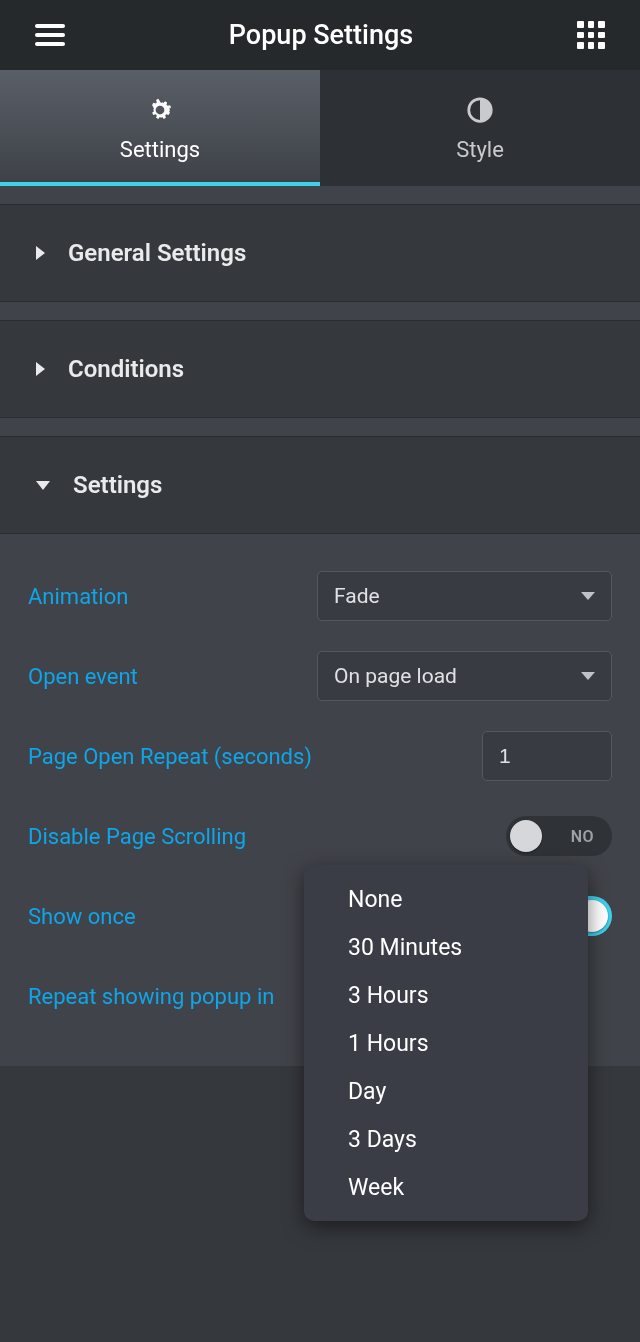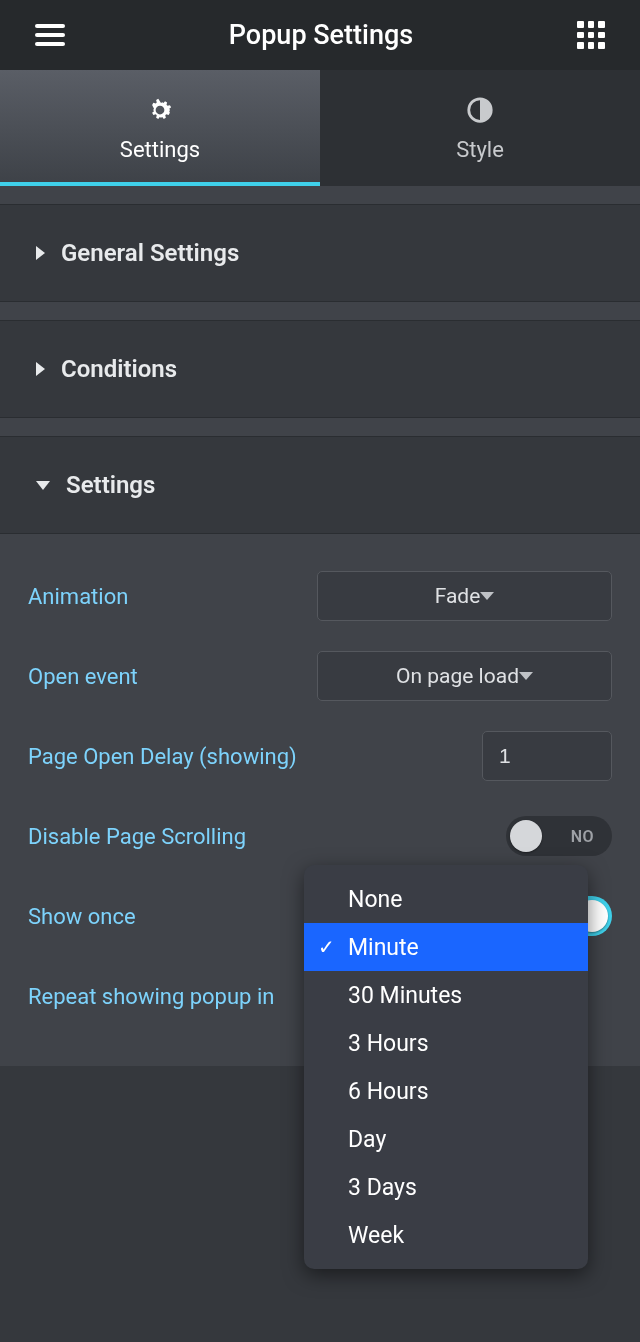--- a/index.html
+++ b/index.html
@@ -67,7 +67,7 @@
     border-top: 1px solid #2a2d31;
     border-bottom: 1px solid #2a2d31;
     cursor: pointer;
-    gap: 16px;
+    gap: 23px;
   }
   .section-gap {
     height: 18px;

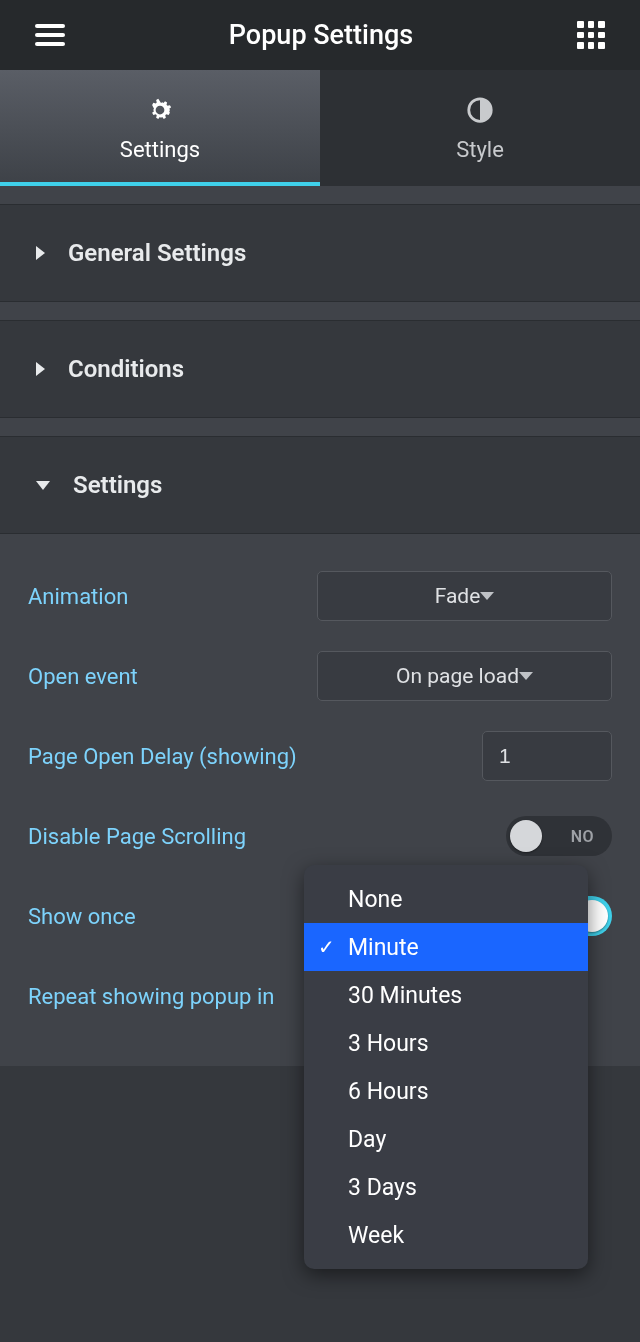--- a/index.html
+++ b/index.html
@@ -93,7 +93,7 @@
     display: flex; align-items: center; justify-content: space-between;
     min-height: 80px;
   }
-  .field-label { font-size: 22px; color: #7dd3fc; text-align: right; }
+  .field-label { font-size: 22px; color: #0ea5e9; text-align: right; }
   .select {
     width: 295px; height: 50px;
     background: #383b41;

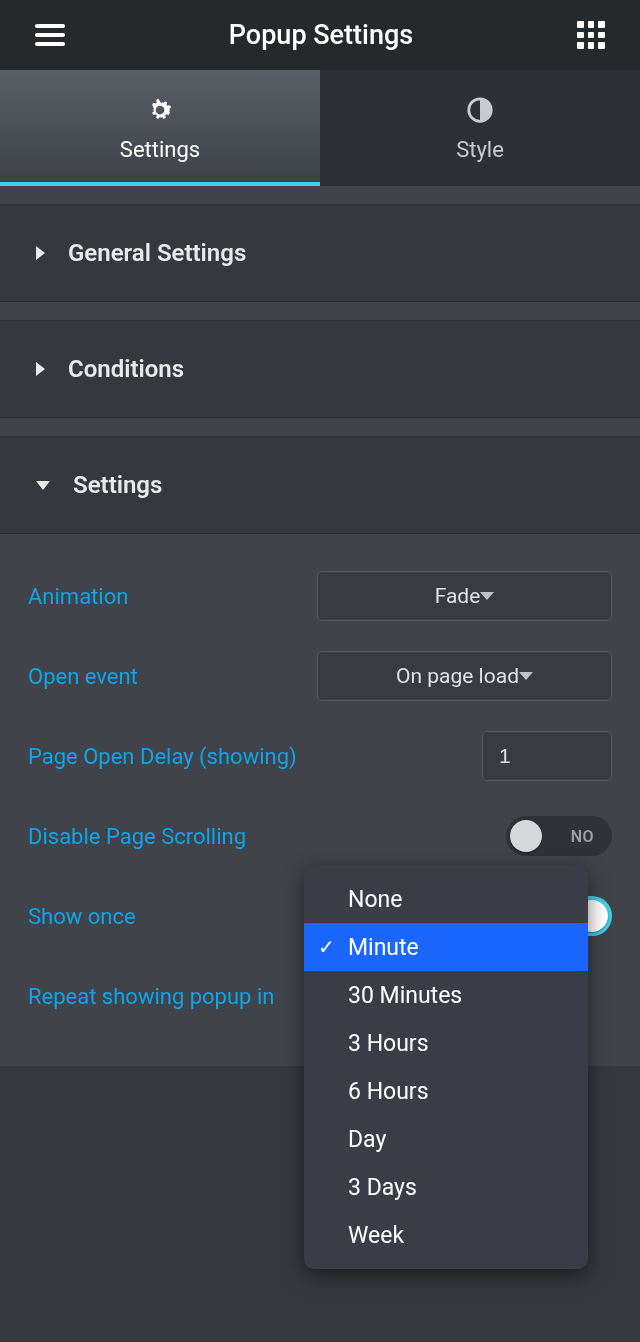--- a/index.html
+++ b/index.html
@@ -99,8 +99,8 @@
     background: #383b41;
     border: 1px solid #55585e;
     border-radius: 5px;
-    display: flex; align-items: center; justify-content: center;
-    padding: 0 32px; cursor: pointer;
+    display: flex; align-items: center; justify-content: space-between;
+    padding: 0 16px; cursor: pointer;
     color: #dfe1e4; font-size: 21px;
   }
   .select .chev {

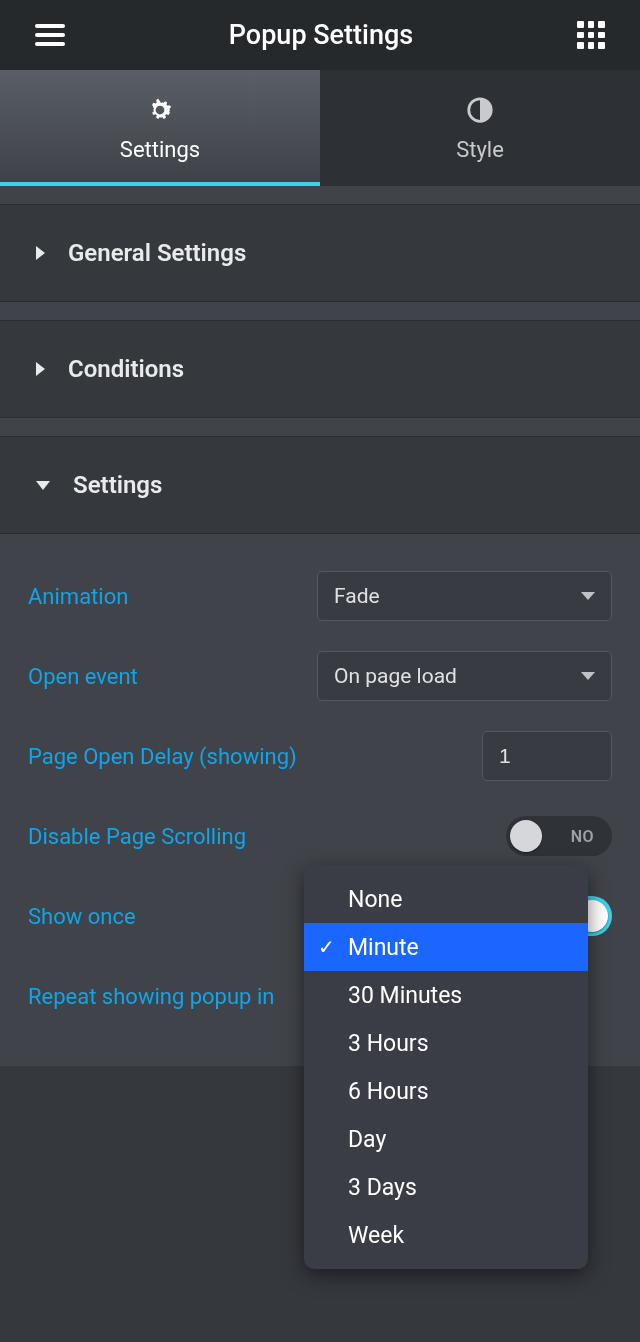--- a/index.html
+++ b/index.html
@@ -237,7 +237,7 @@
     </div>
 
     <div class="field-row">
-      <span class="field-label">Page Open Delay (showing)</span>
+      <span class="field-label">Page Open Repeat (seconds)</span>
       <input class="num-input" value="1" style="">
     </div>
 

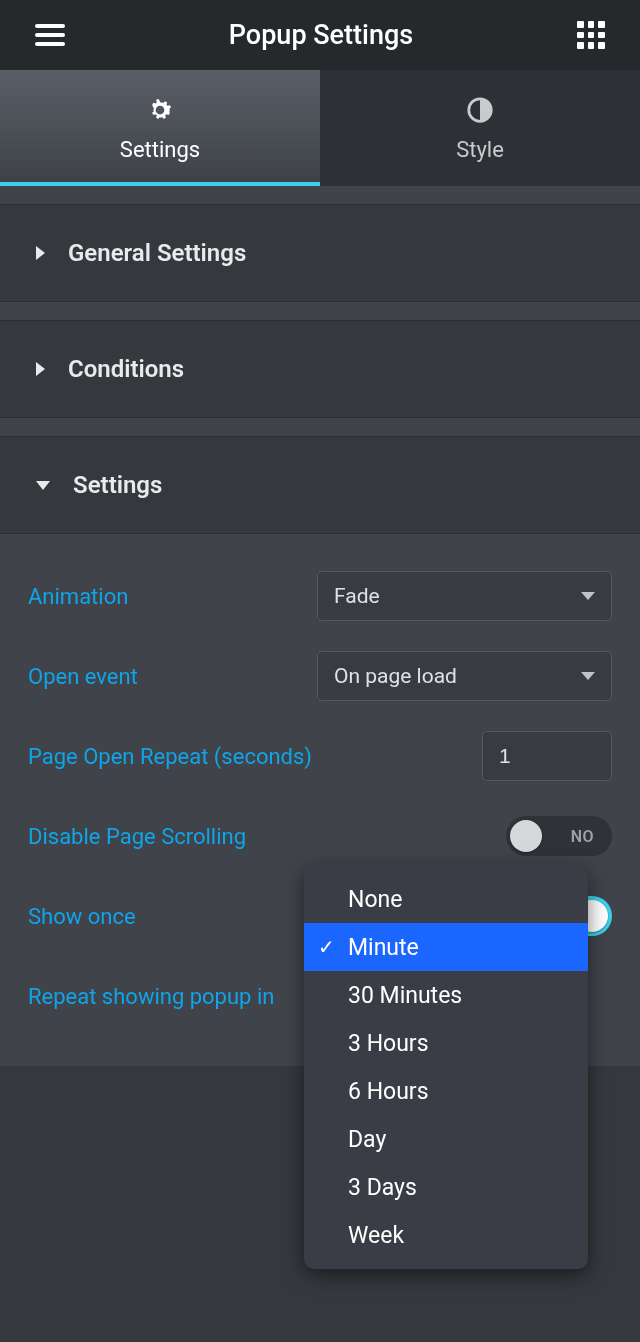--- a/index.html
+++ b/index.html
@@ -272,7 +272,6 @@
 
 <div class="dropdown" id="dropdown">
     <div class="dropdown-item">None</div>
-    <div class="dropdown-item selected">Minute</div>
     <div class="dropdown-item">30 Minutes</div>
     <div class="dropdown-item">3 Hours</div>
     <div class="dropdown-item">6 Hours</div>

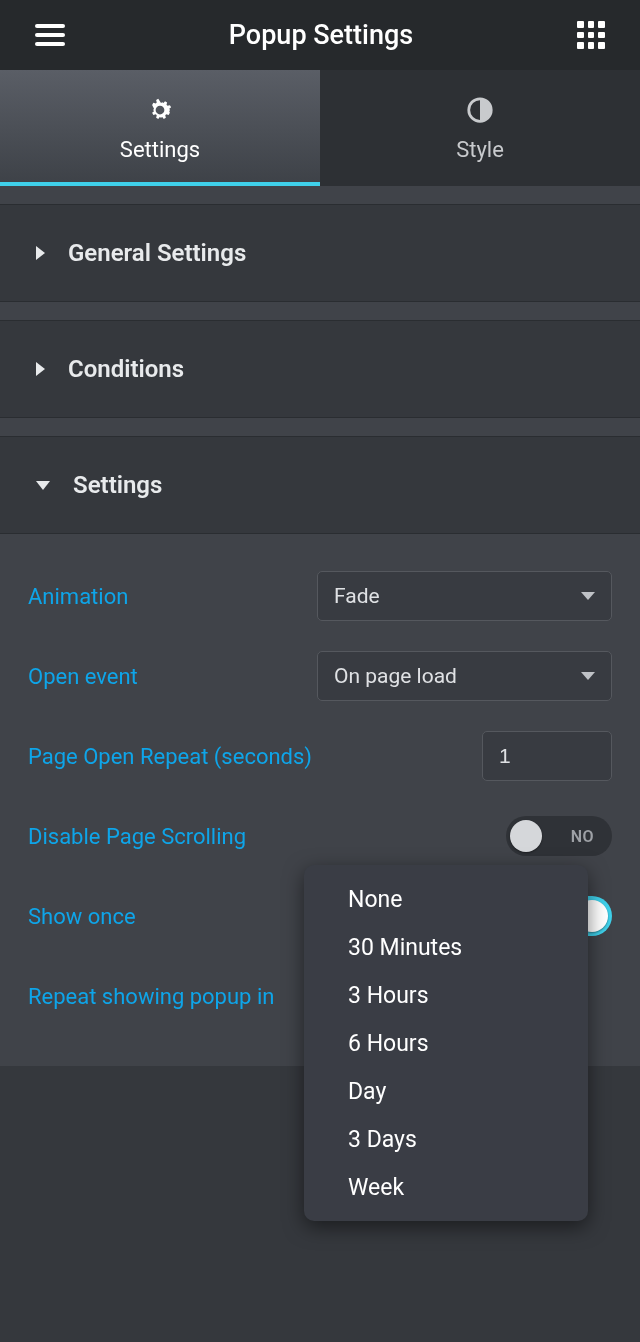--- a/index.html
+++ b/index.html
@@ -274,7 +274,7 @@
     <div class="dropdown-item">None</div>
     <div class="dropdown-item">30 Minutes</div>
     <div class="dropdown-item">3 Hours</div>
-    <div class="dropdown-item">6 Hours</div>
+    <div class="dropdown-item">1 Hours</div>
     <div class="dropdown-item">Day</div>
     <div class="dropdown-item">3 Days</div>
     <div class="dropdown-item">Week</div>

